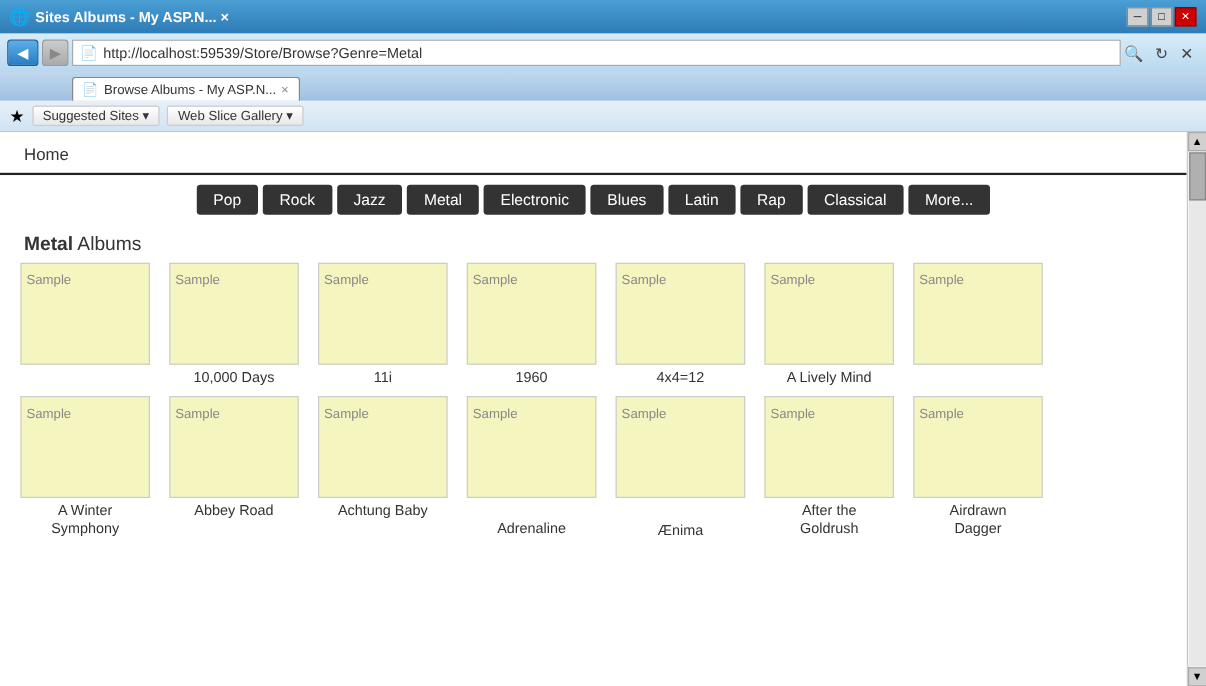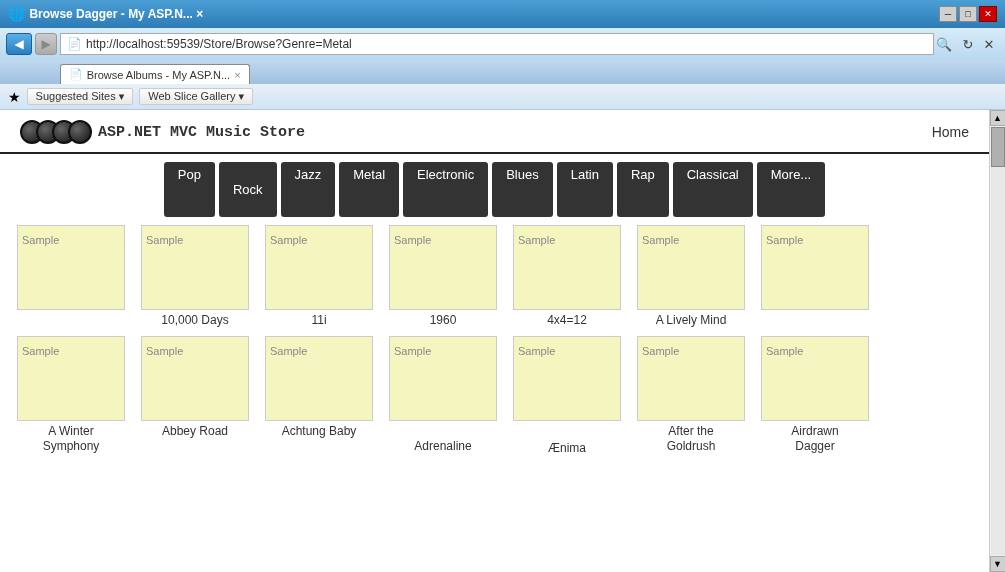--- a/index.html
+++ b/index.html
@@ -11,7 +11,7 @@
 <div style="height:28px; background:linear-gradient(to bottom,#4a9fd5,#2e7bb5); display:flex; align-items:center; justify-content:space-between; padding:0 8px;">
   <div style="display:flex;align-items:center;gap:4px;">
     <span style="color:white;font-size:14px;">🌐</span>
-    <span style="color:white;font-size:12px;font-weight:bold;">Browse Dagger - My ASP.N... ×</span>
+    <span style="color:white;font-size:12px;font-weight:bold;">Sites Albums - My ASP.N... ×</span>
   </div>
   <div style="display:flex;gap:2px;">
     <div style="width:18px;height:16px;background:#d0d0d0;border:1px solid #888;display:flex;align-items:center;justify-content:center;font-size:9px;cursor:pointer;">─</div>

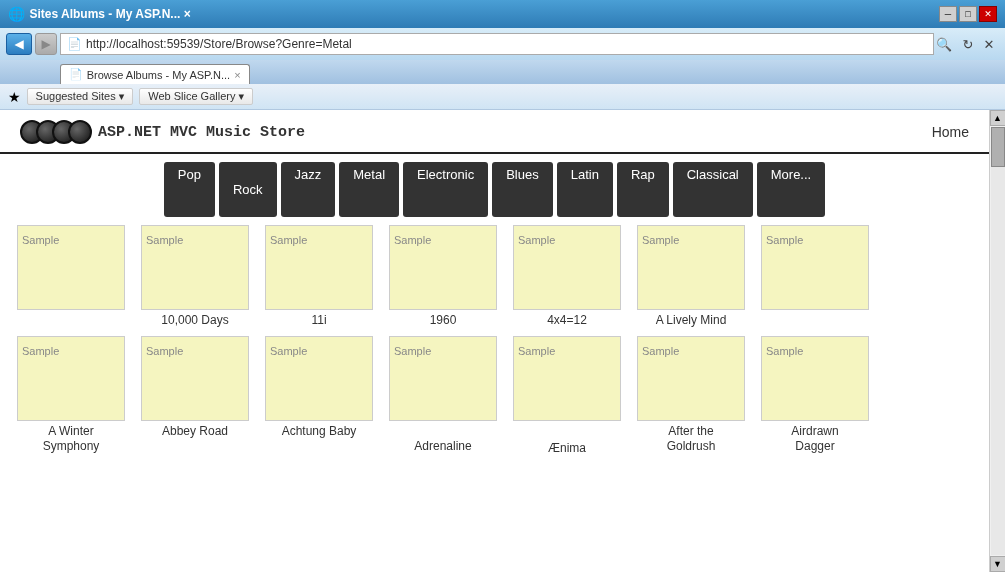--- a/index.html
+++ b/index.html
@@ -53,15 +53,6 @@
   <div style="flex:1;overflow:hidden;margin-right:16px;">
 
     <div style="background:#fff;padding:10px 20px 8px 20px;display:flex;align-items:center;justify-content:space-between;border-bottom:2px solid #222;">
-      <div style="display:flex;align-items:center;gap:6px;">
-        <div style="display:flex;align-items:center;">
-          <div style="width:24px;height:24px;border-radius:50%;background:radial-gradient(circle at 35% 35%,#666,#111);border:2px solid #111;display:inline-block;"></div>
-          <div style="width:24px;height:24px;border-radius:50%;background:radial-gradient(circle at 35% 35%,#666,#111);border:2px solid #111;display:inline-block;margin-left:-8px;"></div>
-          <div style="width:24px;height:24px;border-radius:50%;background:radial-gradient(circle at 35% 35%,#666,#111);border:2px solid #111;display:inline-block;margin-left:-8px;"></div>
-          <div style="width:24px;height:24px;border-radius:50%;background:radial-gradient(circle at 35% 35%,#666,#111);border:2px solid #111;display:inline-block;margin-left:-8px;"></div>
-        </div>
-        <span style="font-size:15px;font-family:'Courier New',monospace;font-weight:bold;color:#333;">ASP.NET MVC Music Store</span>
-      </div>
       <a style="color:#333;text-decoration:none;font-size:14px;cursor:pointer;">Home</a>
     </div>
 

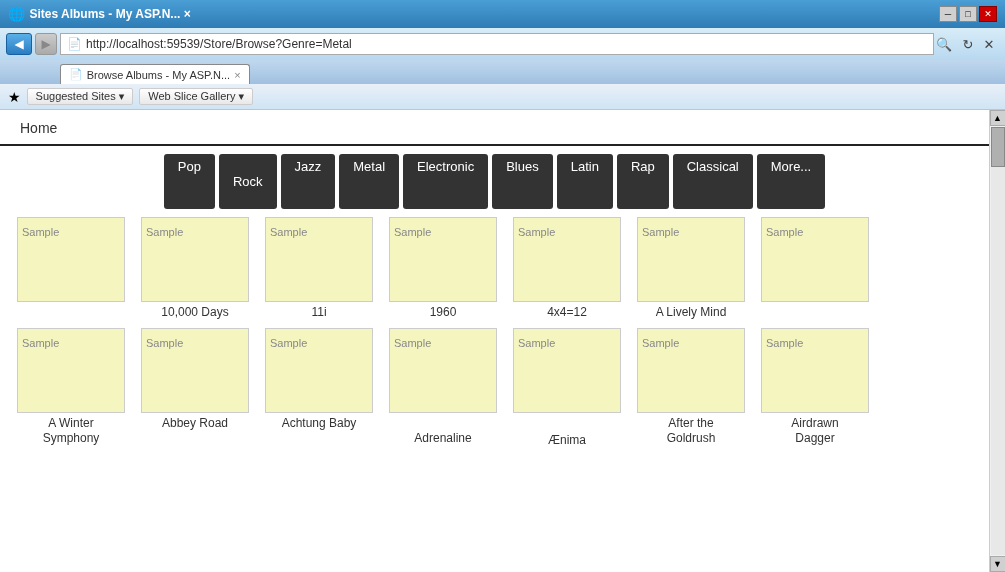--- a/index.html
+++ b/index.html
@@ -58,7 +58,7 @@
 
     <div style="background:#fff;padding:8px 20px;display:flex;justify-content:center;gap:4px;flex-wrap:wrap;">
       <a style="padding:5px 14px;background:#333;color:white;font-size:13px;border:none;border-radius:3px;cursor:pointer;text-decoration:none;">Pop</a>
-      <a style="padding:20px 14px;background:#333;color:white;font-size:13px;border:none;border-radius:3px;cursor:pointer;text-decoration:none;">Rock</a>
+      <a style="padding:5px 14px;background:#333;color:white;font-size:13px;border:none;border-radius:3px;cursor:pointer;text-decoration:none;">Rock</a>
       <a style="padding:5px 14px;background:#333;color:white;font-size:13px;border:none;border-radius:3px;cursor:pointer;text-decoration:none;">Jazz</a>
       <a style="padding:5px 14px;background:#333;color:white;font-size:13px;border:none;border-radius:3px;cursor:pointer;text-decoration:none;">Metal</a>
       <a style="padding:5px 14px;background:#333;color:white;font-size:13px;border:none;border-radius:3px;cursor:pointer;text-decoration:none;">Electronic</a>

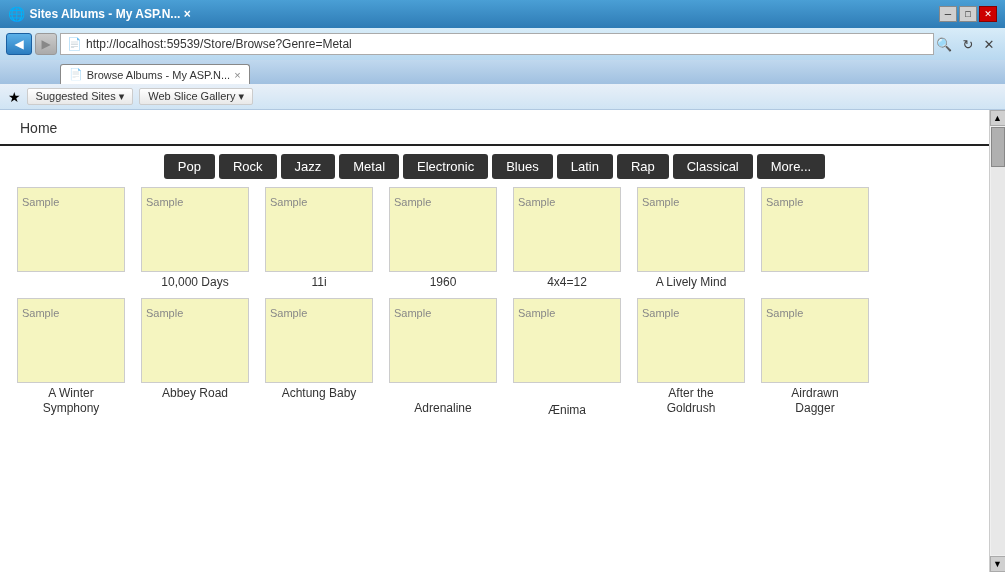--- a/index.html
+++ b/index.html
@@ -69,6 +69,9 @@
       <a style="padding:5px 14px;background:#333;color:white;font-size:13px;border:none;border-radius:3px;cursor:pointer;text-decoration:none;">More...</a>
     </div>
 
+    <div style="padding:8px 20px 6px 20px;font-size:16px;color:#333;">
+      <em style="font-style:normal;font-weight:bold;">Metal</em><span> Albums</span>
+    </div>
 
     <div style="padding:0 12px;display:flex;flex-wrap:nowrap;gap:6px;">
 

